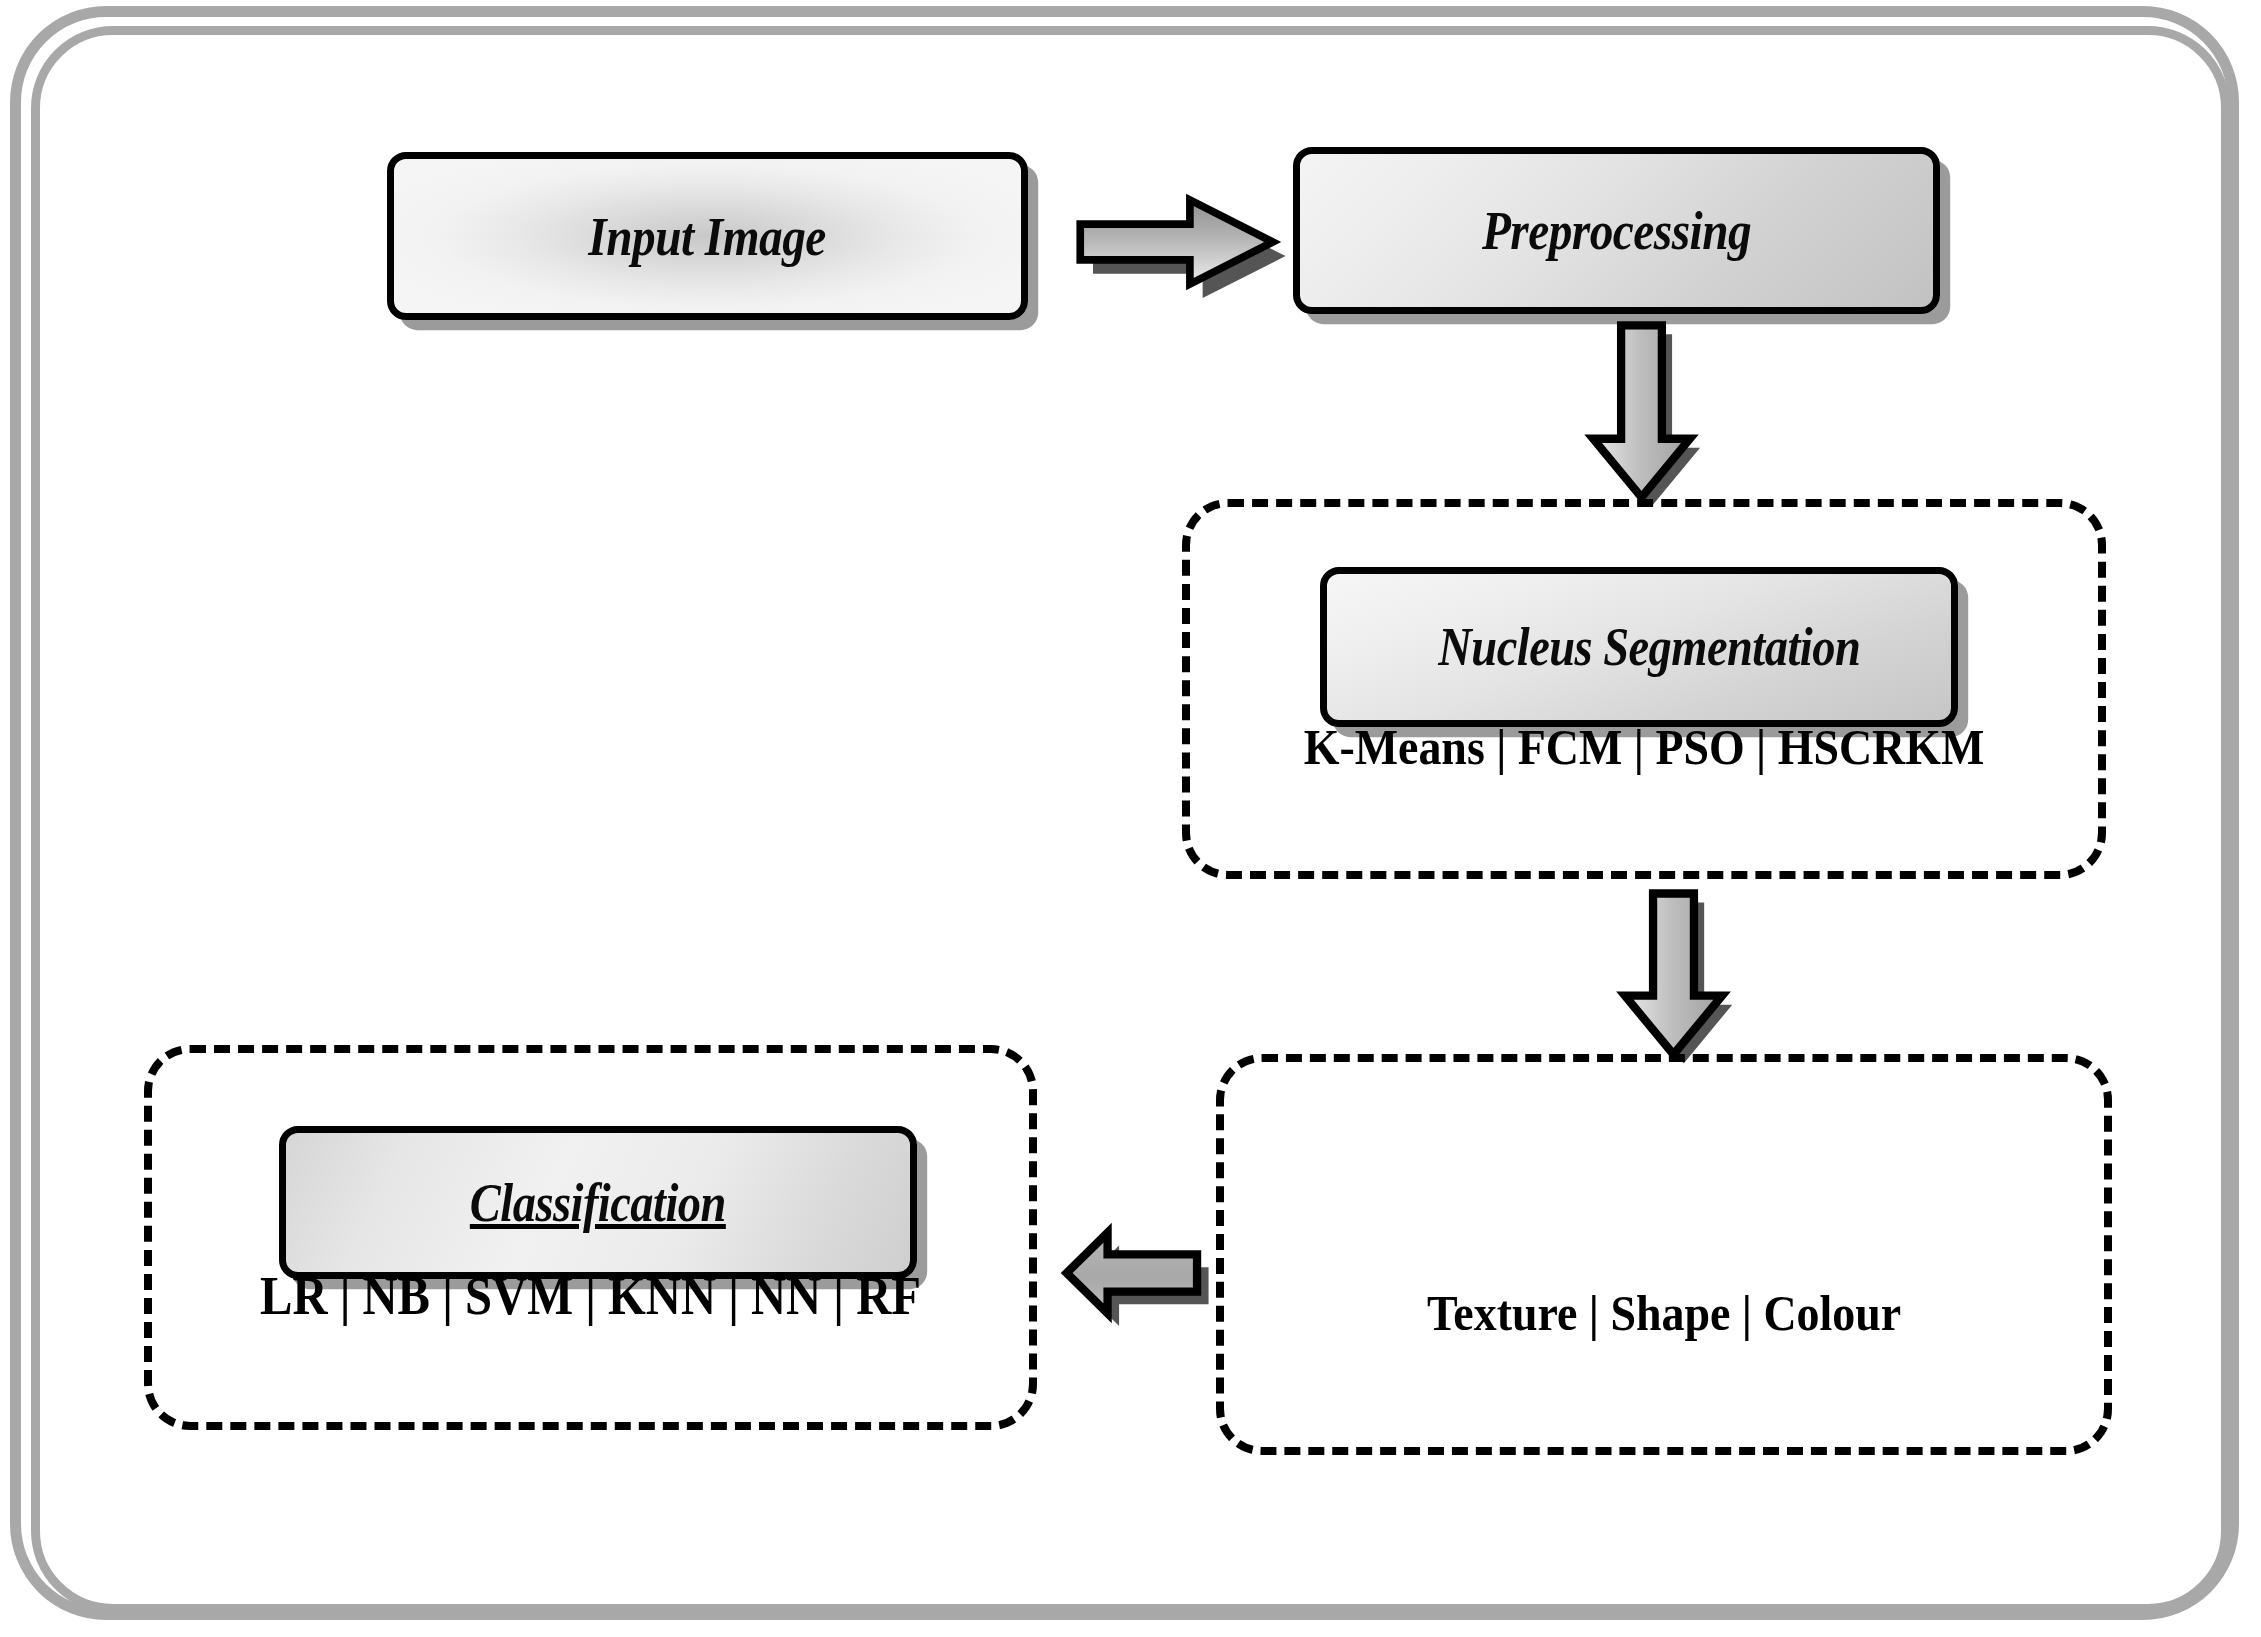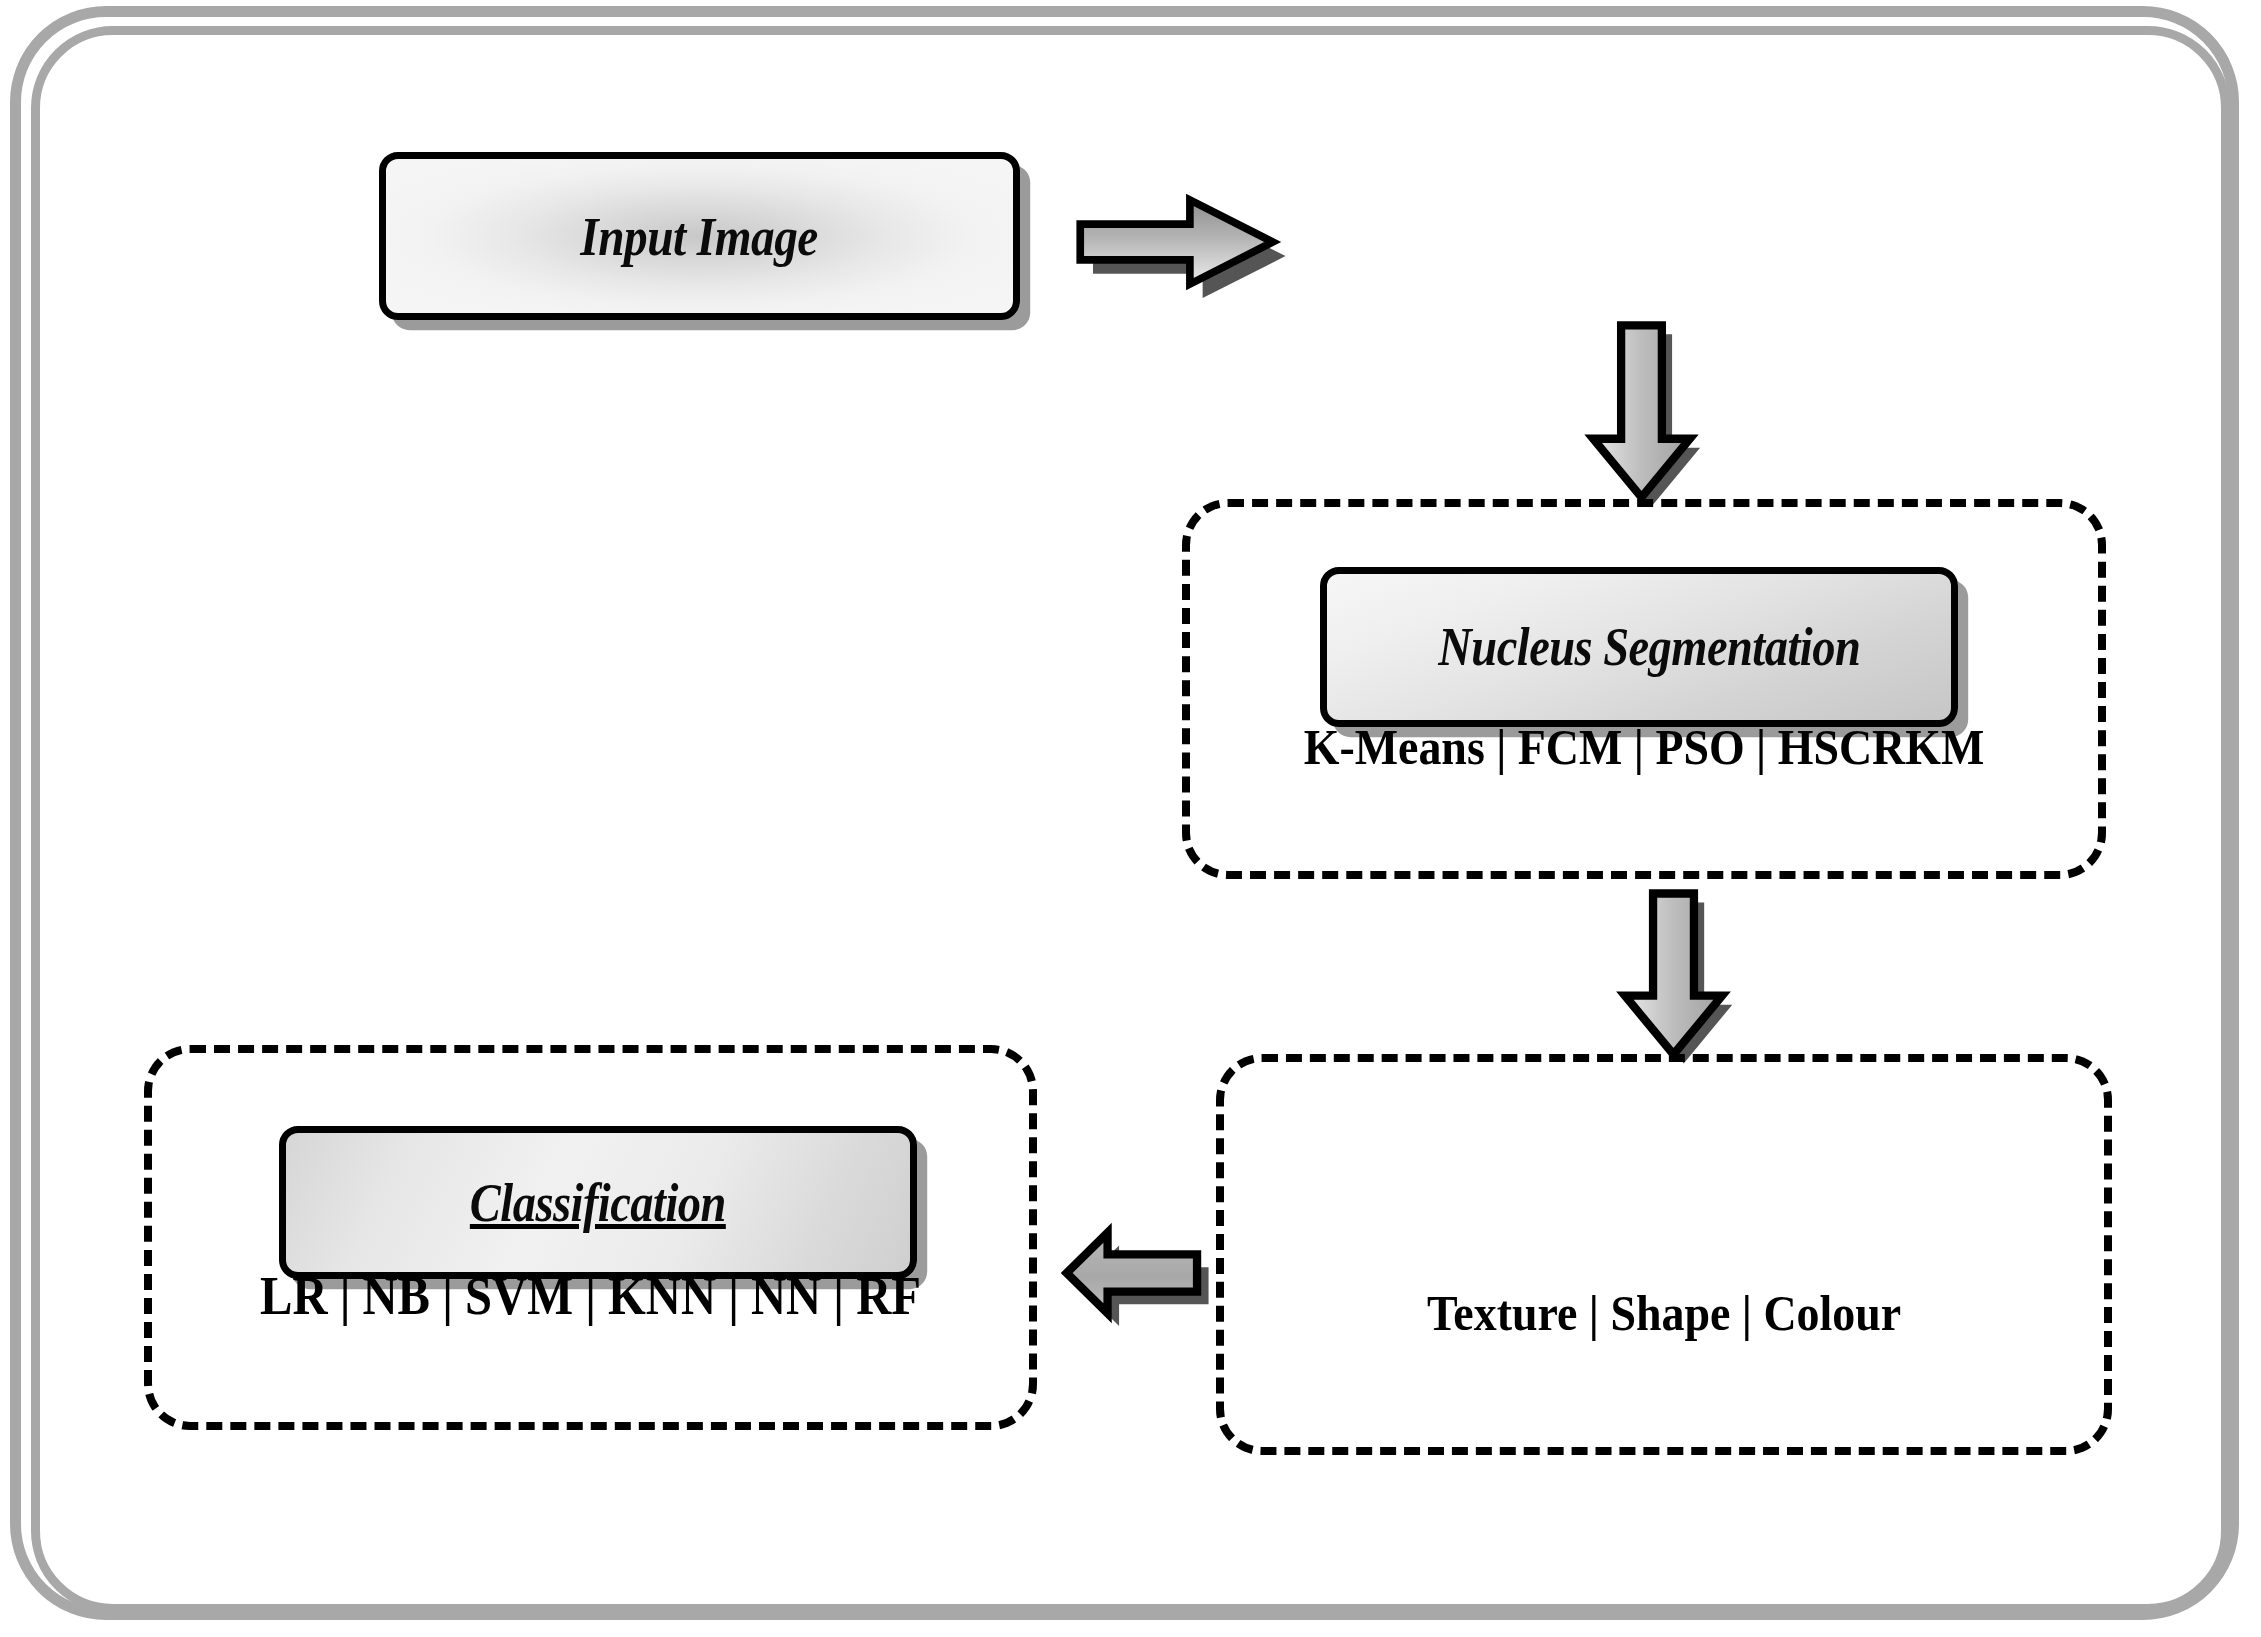--- a/index.html
+++ b/index.html
@@ -86,7 +86,7 @@
   }
 
   
-  #node-input      { left: 379px;  top: 152px;  width: 641px; height: 168px; }
+  #node-input      { left: 387px;  top: 152px;  width: 641px; height: 168px; }
   #node-preproc    { left: 1293px; top: 147px;  width: 647px; height: 167px; }
   #node-nucleus    { left: 1311px; top: 559px;  width: 638px; height: 160px; }
   #node-feature    { left: 1339px; top: 1111px; width: 644px; height: 160px; }

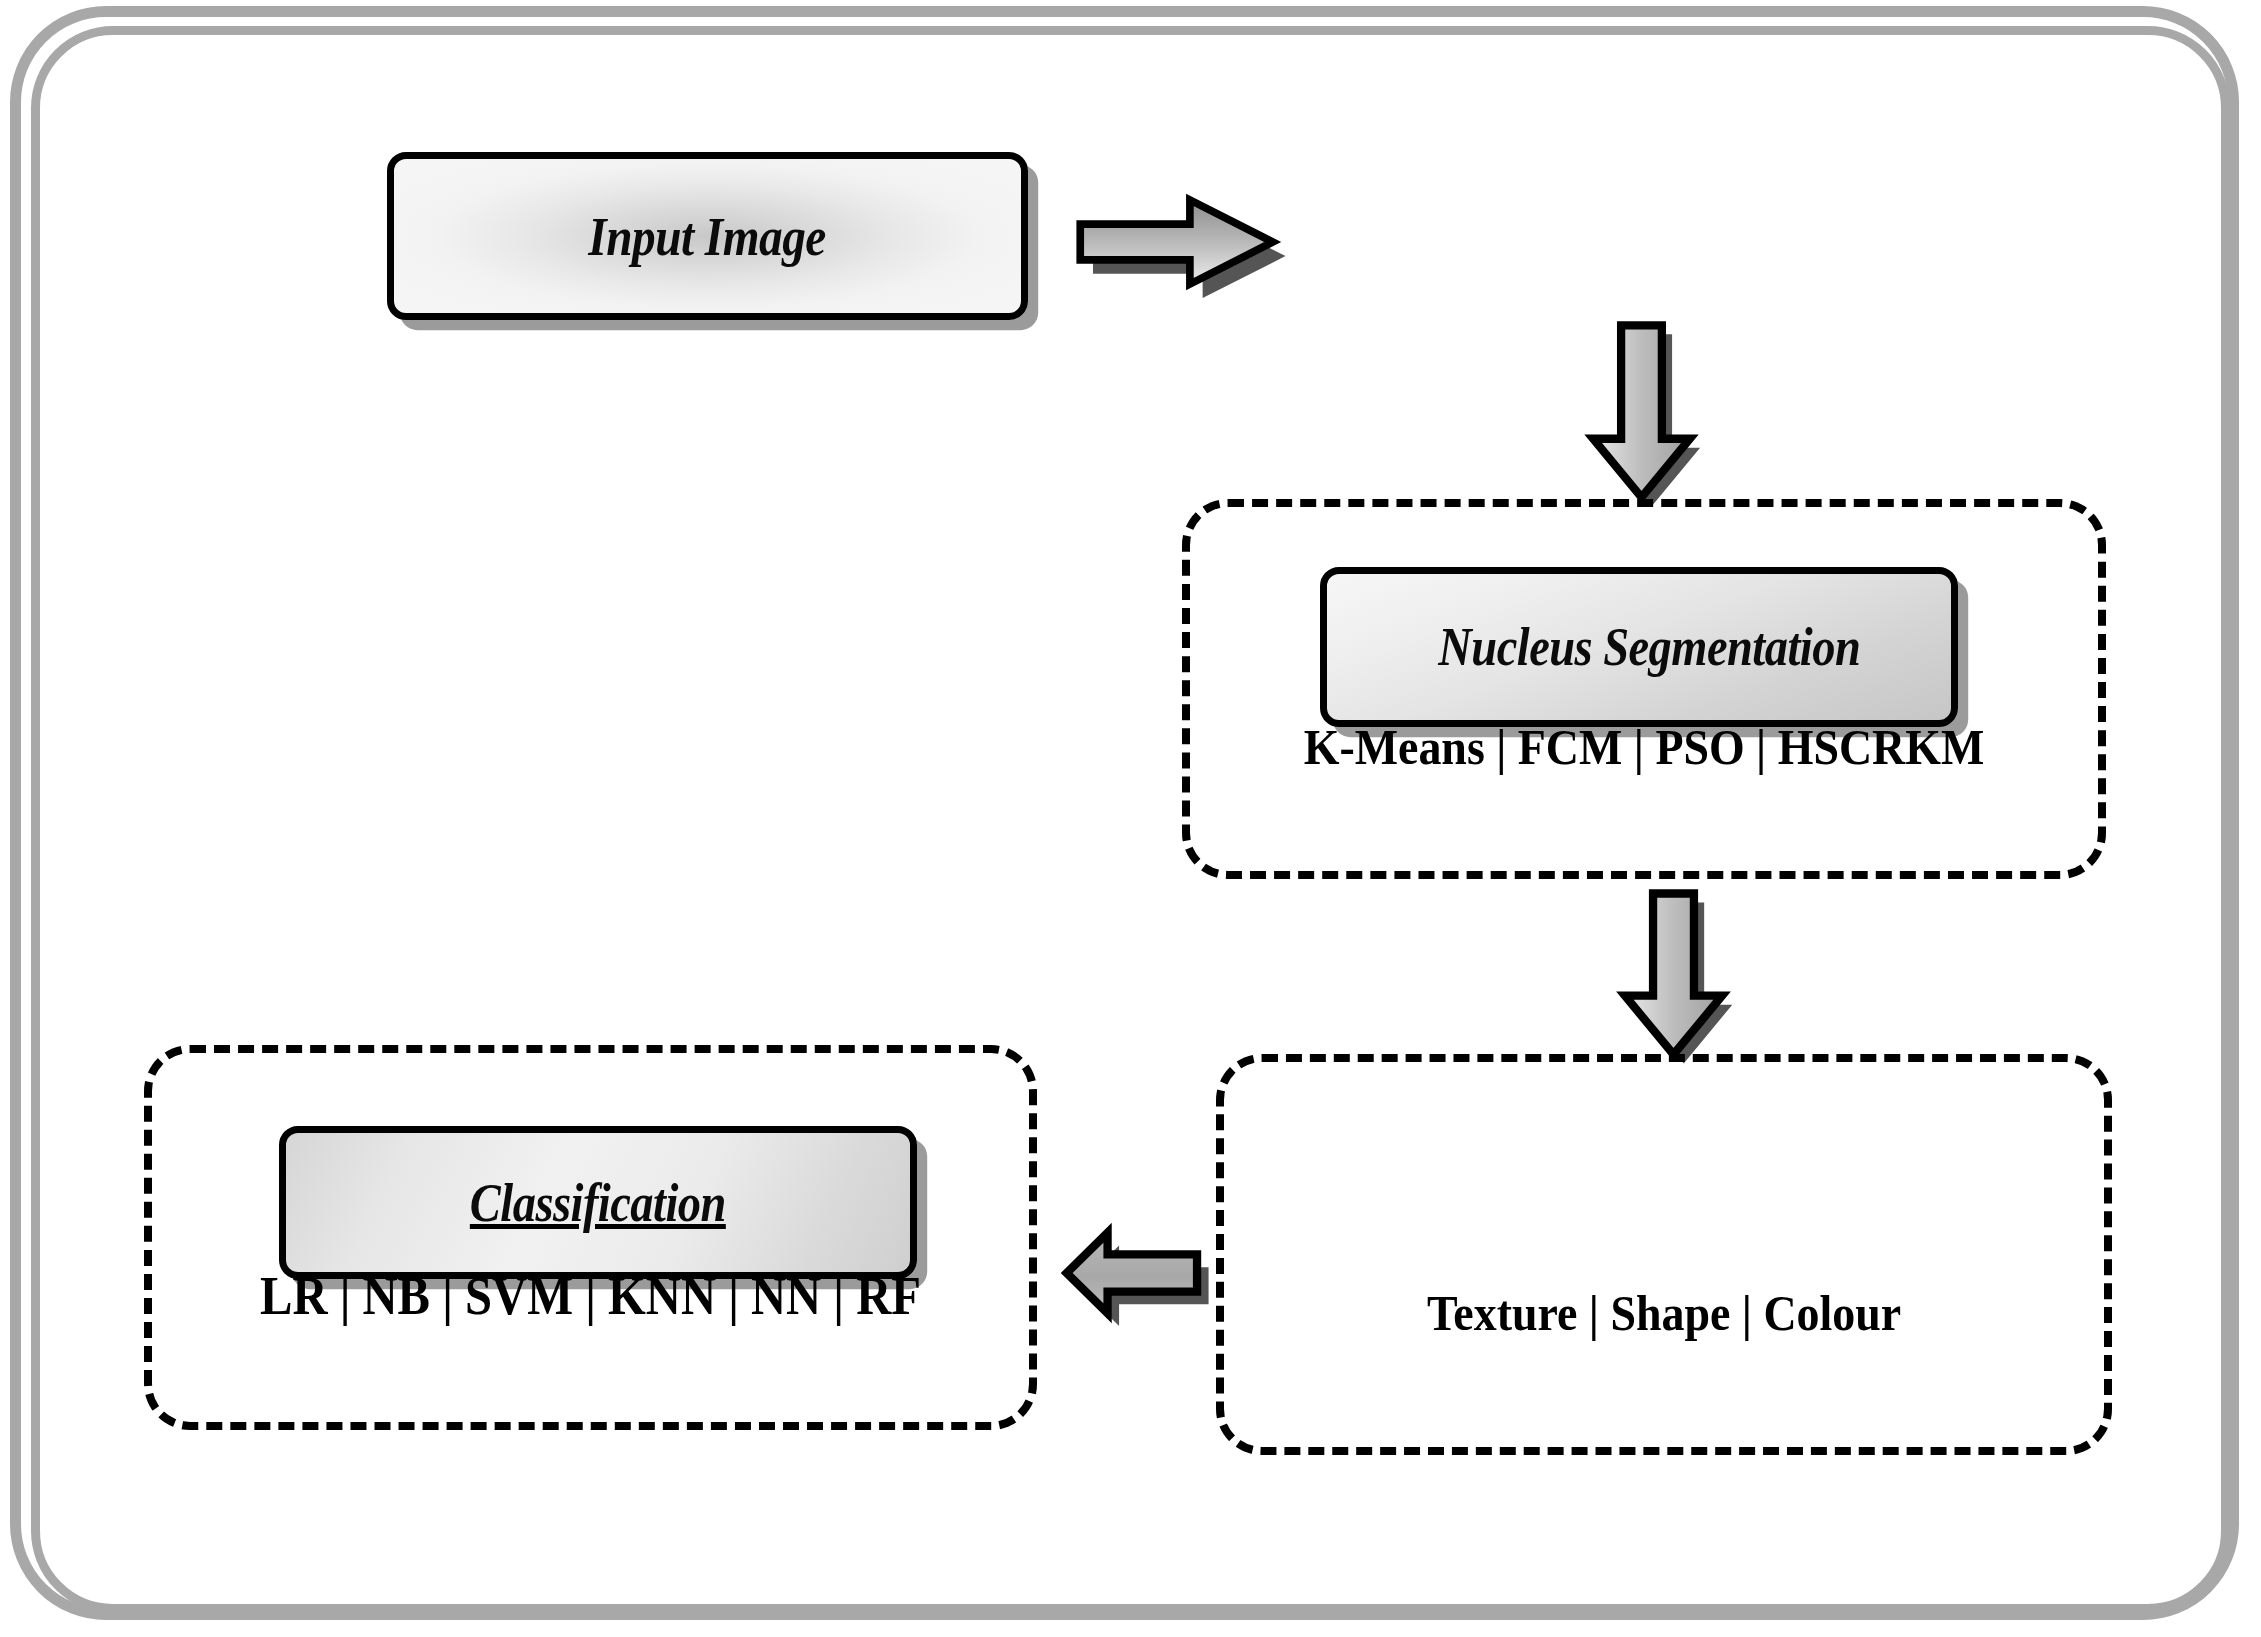--- a/index.html
+++ b/index.html
@@ -163,6 +163,9 @@
     </svg>
   </div>
 
+  <div class="node grad-diag" id="node-preproc">
+    <span class="label">Preprocessing</span>
+  </div>
 
   <div class="arrow" id="arrow-preproc-nucl">
     <svg width="115" height="186" viewBox="0 0 180 292">

